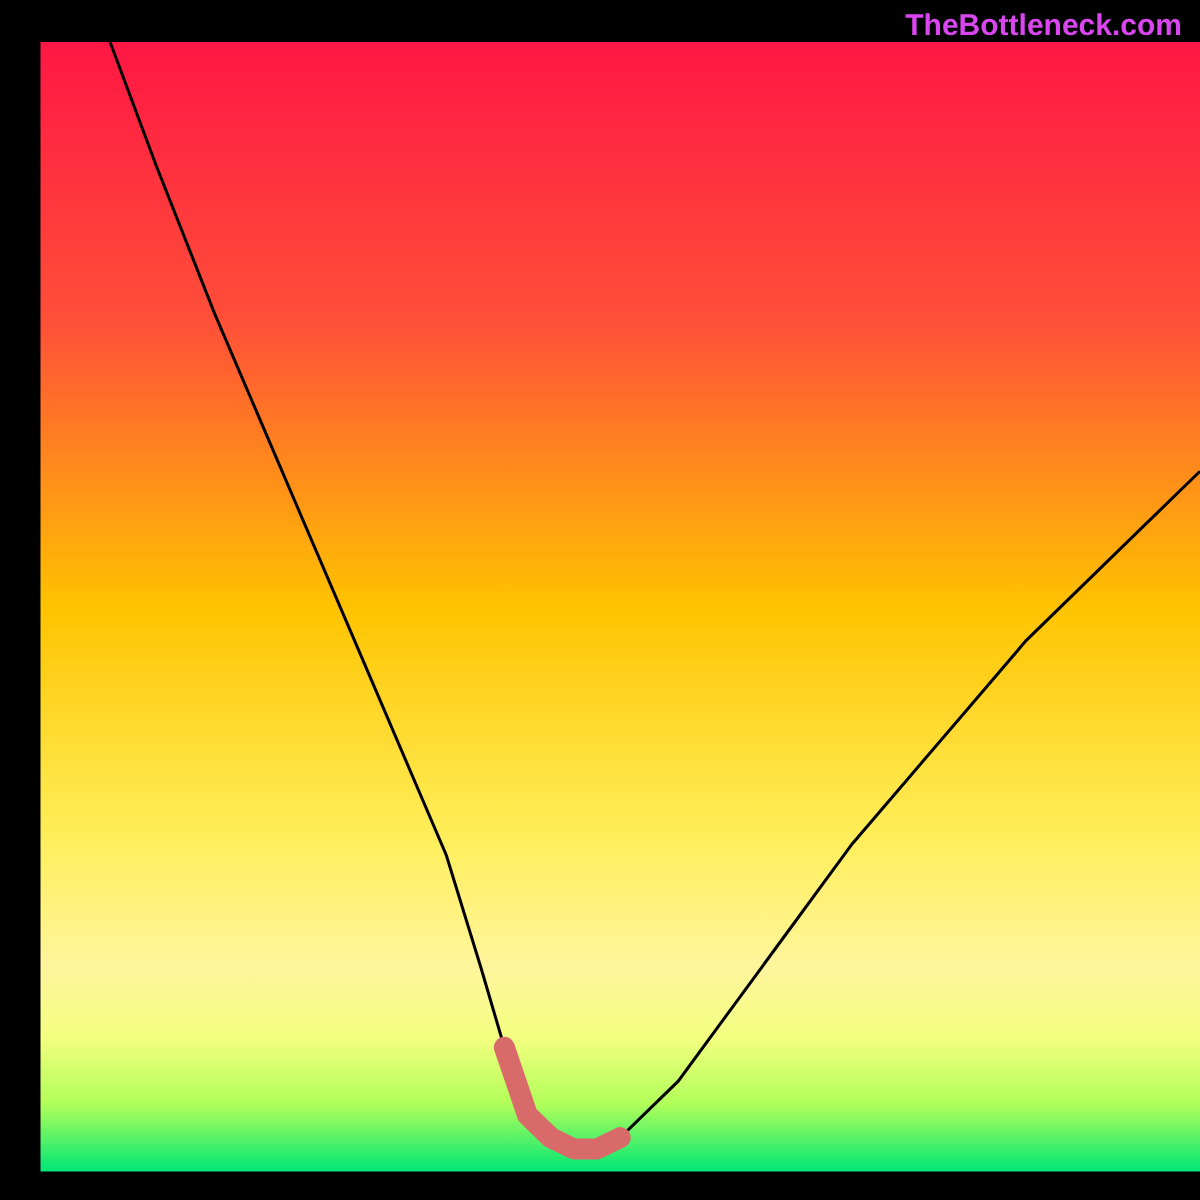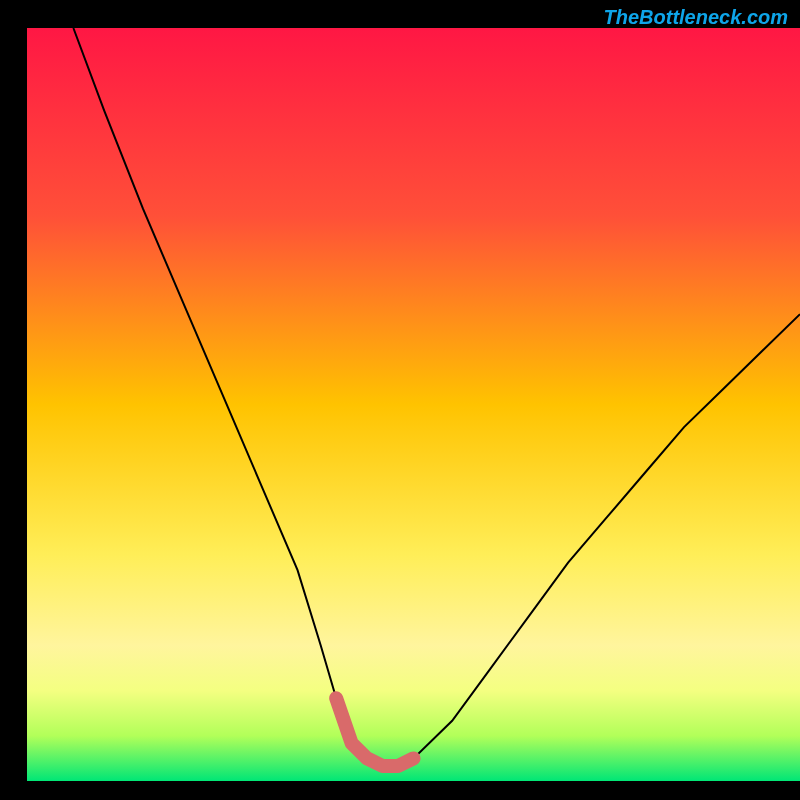--- a/index.html
+++ b/index.html
@@ -22,11 +22,10 @@
     position: absolute;
     top: 6px;
     right: 12px;
-    color: #0ea5e9;
+    color: #d946ef;
     font-size: 20px;
     font-weight: bold;
     z-index: 10;
-    font-style: italic;
   }
   svg {
     display: block;

